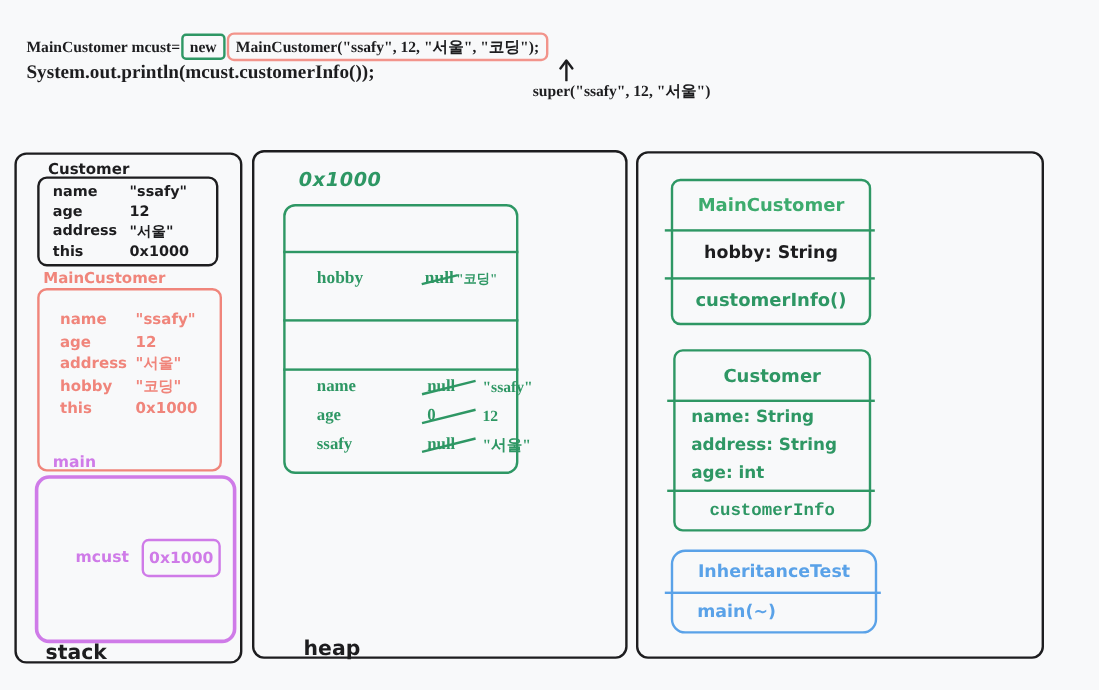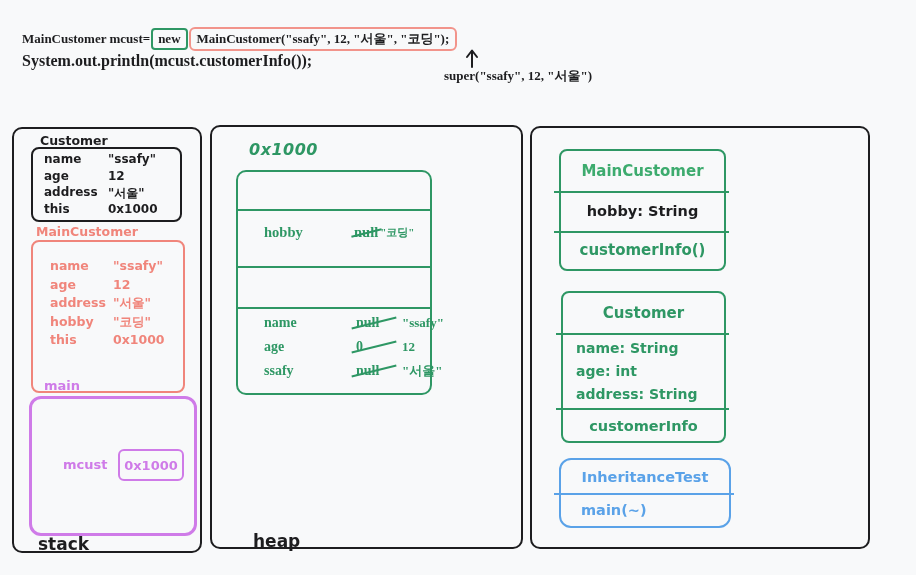--- a/index.html
+++ b/index.html
@@ -207,8 +207,8 @@
       <div class="class-div" style="top:40px;"></div>
       <div class="cust-fields">
         <div>name: String</div>
+        <div>address: String</div>
         <div>age: int</div>
-        <div>address: String</div>
       </div>
       <div class="class-div" style="top:115px;"></div>
       <div class="cust-method">customerInfo</div>

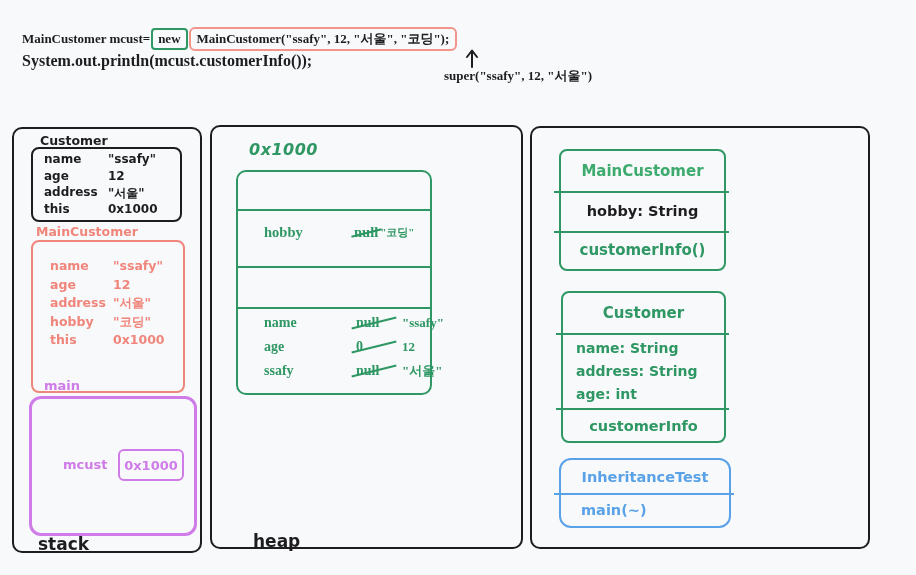--- a/index.html
+++ b/index.html
@@ -81,7 +81,7 @@
   .custclass-box{left:29px;top:163px;width:161px;height:148px;}
   .custclass-box .class-head{height:40px;font-size:15px;}
   .cust-fields{height:73px;padding:4px 12px 0 13px;font-size:14px;line-height:23px;}
-  .cust-method{height:31px;display:flex;align-items:center;justify-content:center;font-size:14.5px;}
+  .cust-method{height:31px;display:flex;align-items:center;justify-content:center;font-size:14.5px;font-family:Liberation Mono, monospace;}
   .itclass-box{left:27px;top:330px;width:168px;height:66px;border:2.5px solid var(--blue);border-radius:12px;color:var(--blue);}
   .itclass-box .class-head{height:33px;font-size:14.5px;}
   .itclass-box .class-div{border-top-color:var(--blue);}

